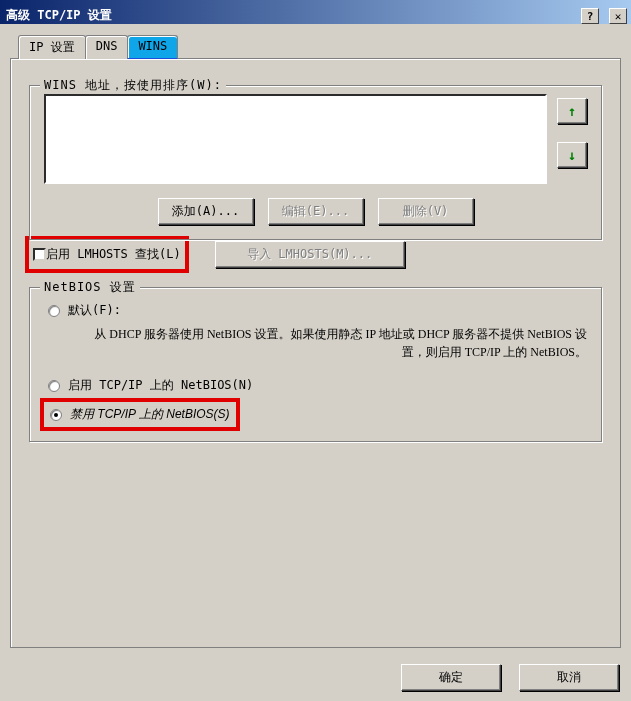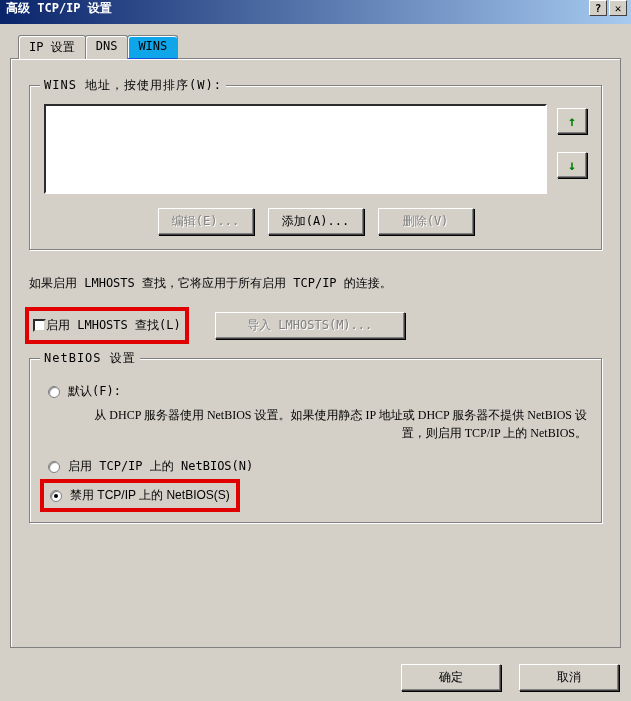--- a/index.html
+++ b/index.html
@@ -17,10 +17,11 @@
       color: white;
       height: 24px;
       display: flex;
-      align-items: flex-start;
+      align-items: flex-end;
       padding: 0 4px;
       font-weight: bold;
       font-family: "SimSun", monospace;
+      gap: 8px;
     }
     .titlebar .title { flex: 1; padding-left: 2px; }
     .titlebar .btn {

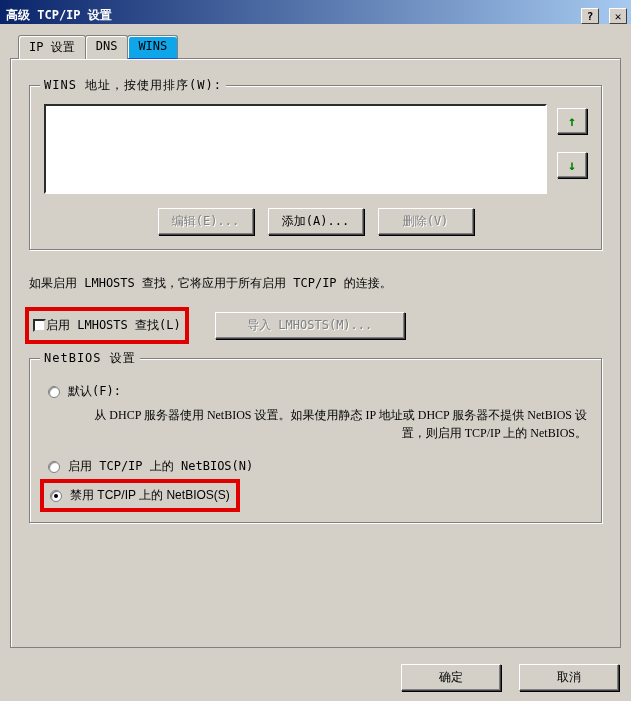--- a/index.html
+++ b/index.html
@@ -90,7 +90,7 @@
     .groupbox {
       border: 1px solid #808080;
       box-shadow: inset 1px 1px 0 #fff, 1px 1px 0 #fff;
-      padding: 18px 14px 14px 14px;
+      padding: 8px 14px 14px 14px;
       position: relative;
       margin-top: 8px;
     }

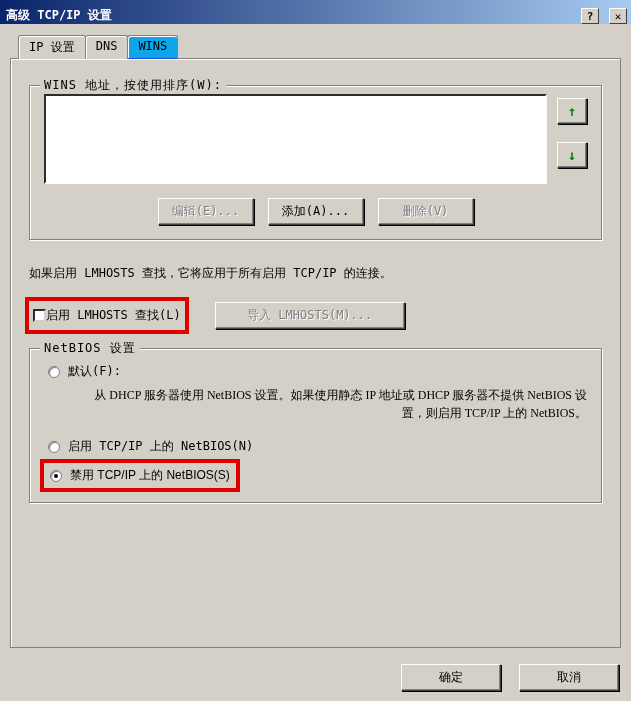--- a/index.html
+++ b/index.html
@@ -229,8 +229,8 @@
         </div>
       </div>
       <div class="btn-row">
+        <button class="btn3d">添加(A)...</button>
         <button class="btn3d disabled">编辑(E)...</button>
-        <button class="btn3d">添加(A)...</button>
         <button class="btn3d disabled">删除(V)</button>
       </div>
     </div>

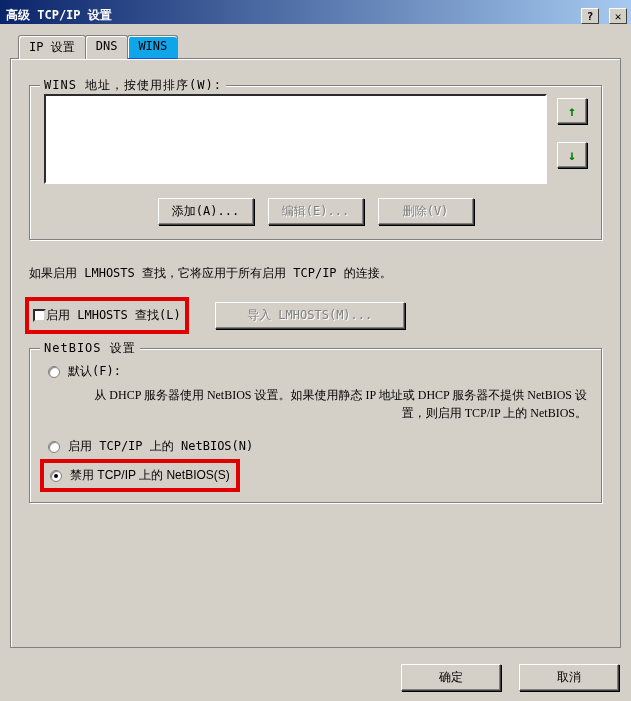--- a/index.html
+++ b/index.html
@@ -235,7 +235,6 @@
       </div>
     </div>
 
-    <div class="info-text">如果启用 LMHOSTS 查找，它将应用于所有启用 TCP/IP 的连接。</div>
 
     <div class="lmhosts-row">
       <div class="checkbox-row red-highlight">

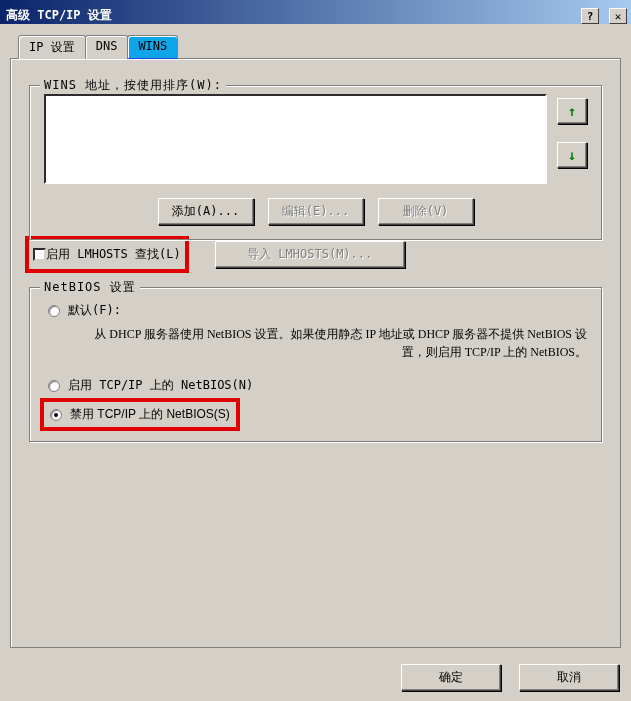--- a/index.html
+++ b/index.html
@@ -196,7 +196,7 @@
     }
     .arrow-up { color: #008000; font-weight: bold; font-size: 14px; }
     .arrow-down { color: #008000; font-weight: bold; font-size: 14px; }
-    .radio-highlight { display: inline-flex; align-items:center; gap:8px; padding:4px 6px; }
+    .radio-highlight { display: inline-flex; align-items:center; gap:8px; padding:4px 6px;font-style:italic; }
   </style>
 </head>
 <body>

